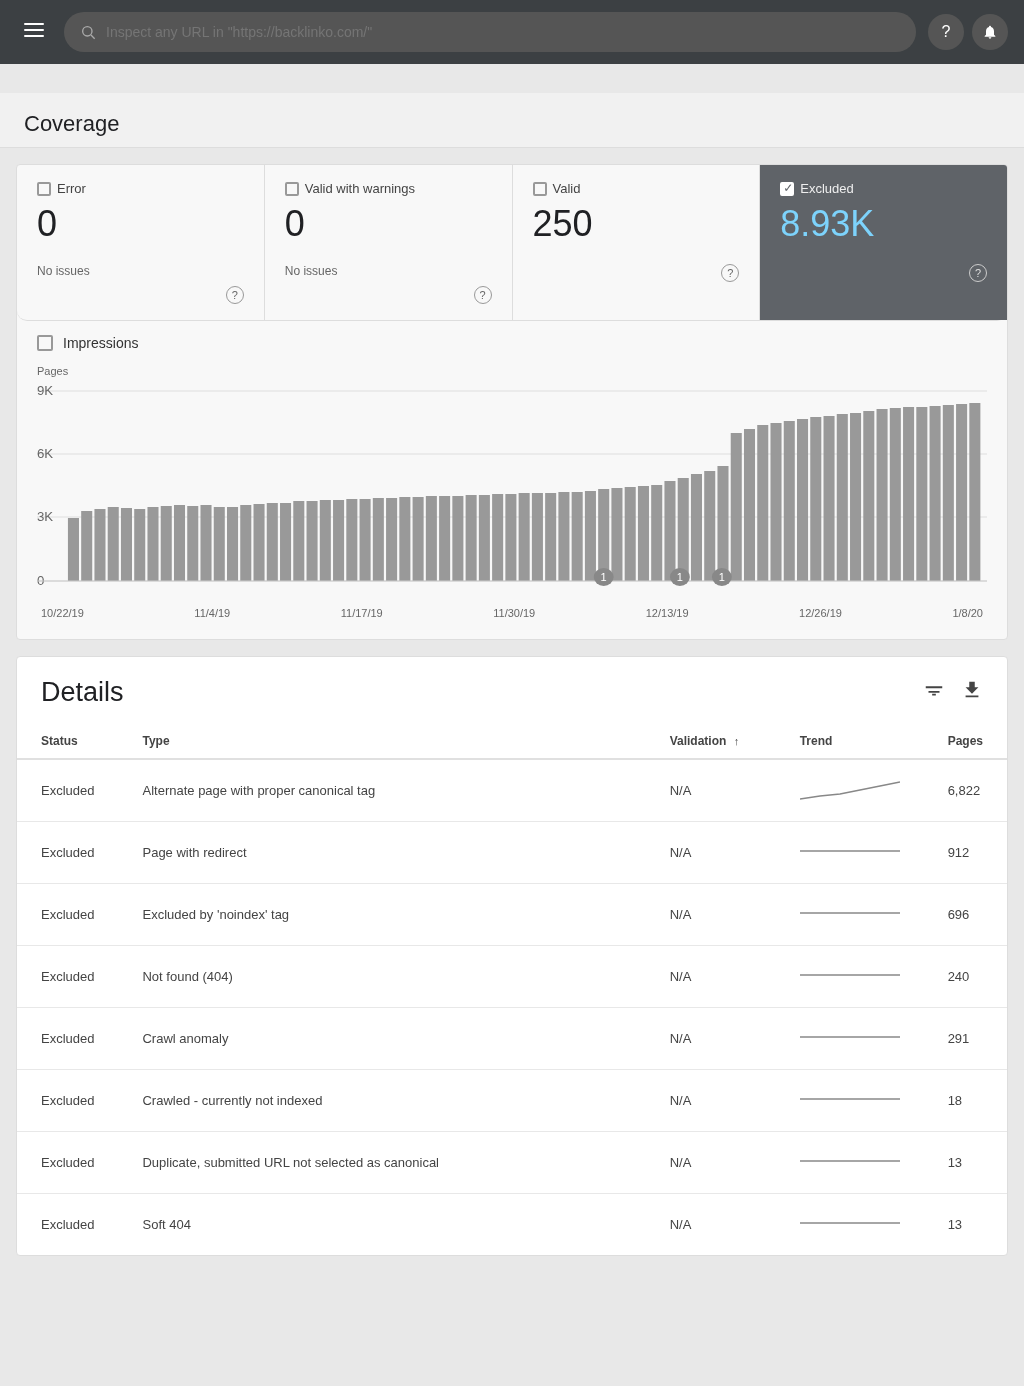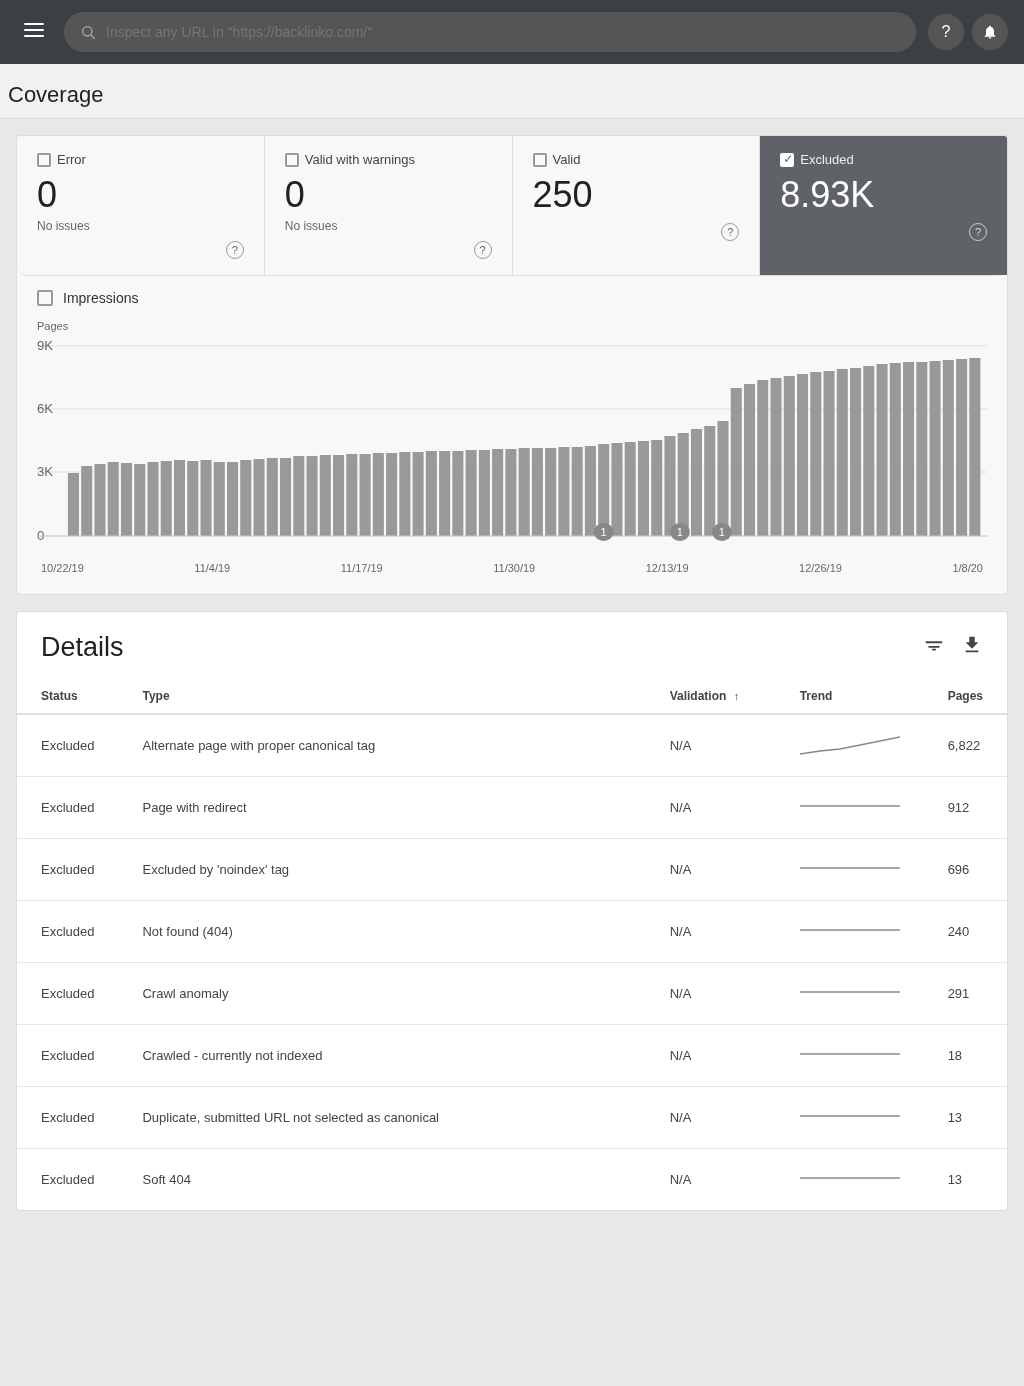--- a/index.html
+++ b/index.html
@@ -60,8 +60,9 @@
     
     .page-header {
       background: #f1f1f1;
-      padding: 18px 8px 10px;
+      padding: 18px 24px 10px;
       border-bottom: 1px solid #ddd;
+      margin-top: 29px;
     }
     .page-title {
       font-size: 22px;

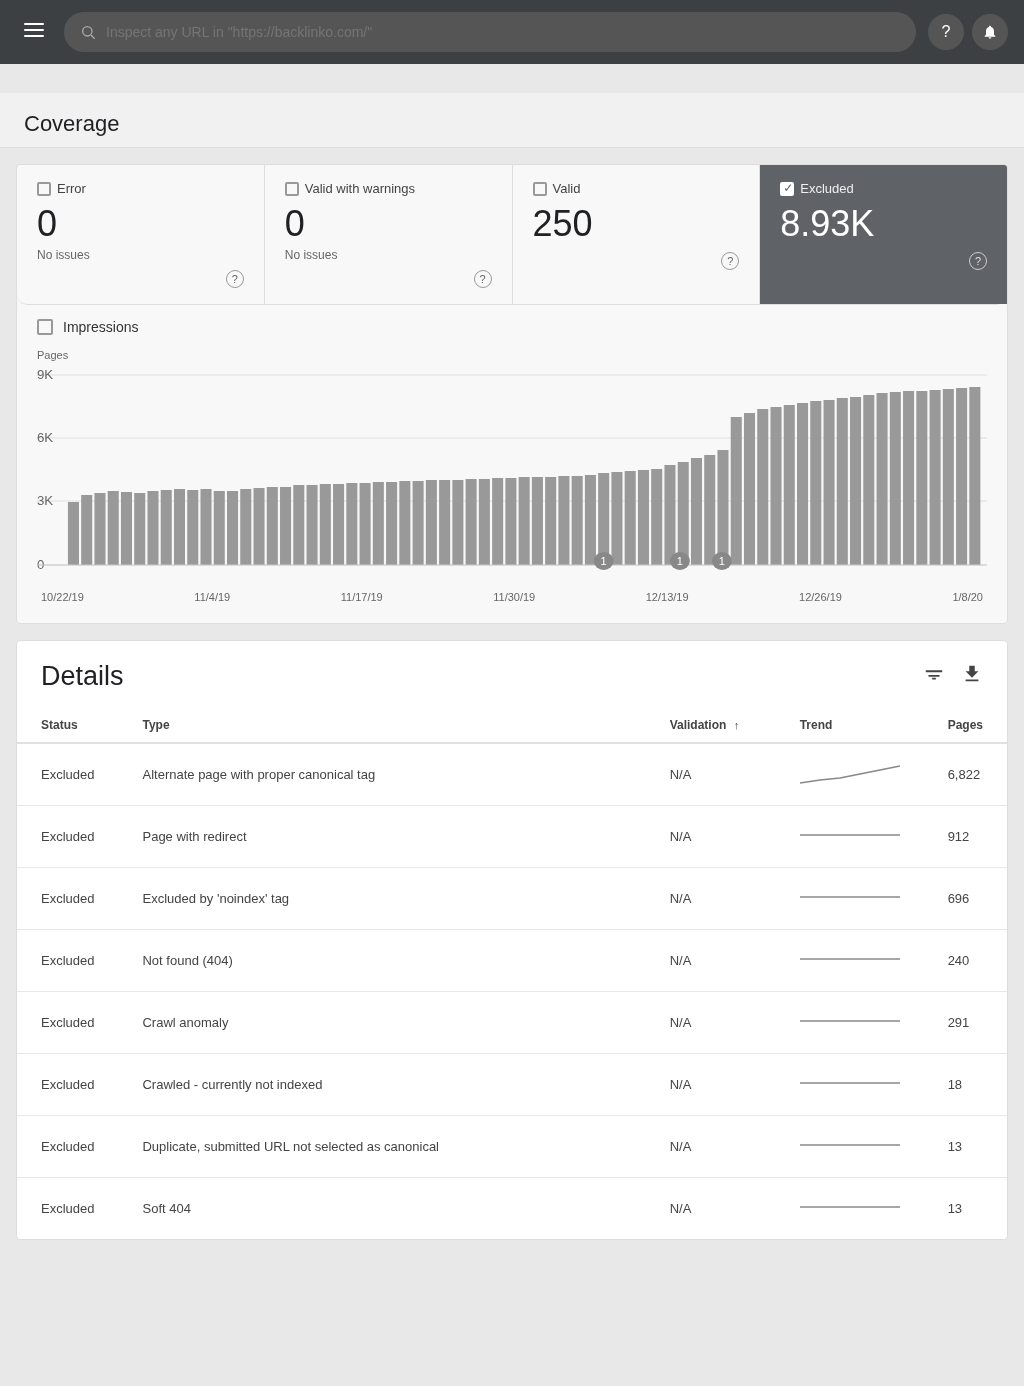--- a/index.html
+++ b/index.html
@@ -140,7 +140,7 @@
       color: #202124;
       line-height: 1.1;
     }
-    .status-tile.active .tile-count { color: #ffffff; }
+    .status-tile.active .tile-count { color: #7dd3fc; }
     .tile-sub {
       font-size: 12px;
       color: #666;

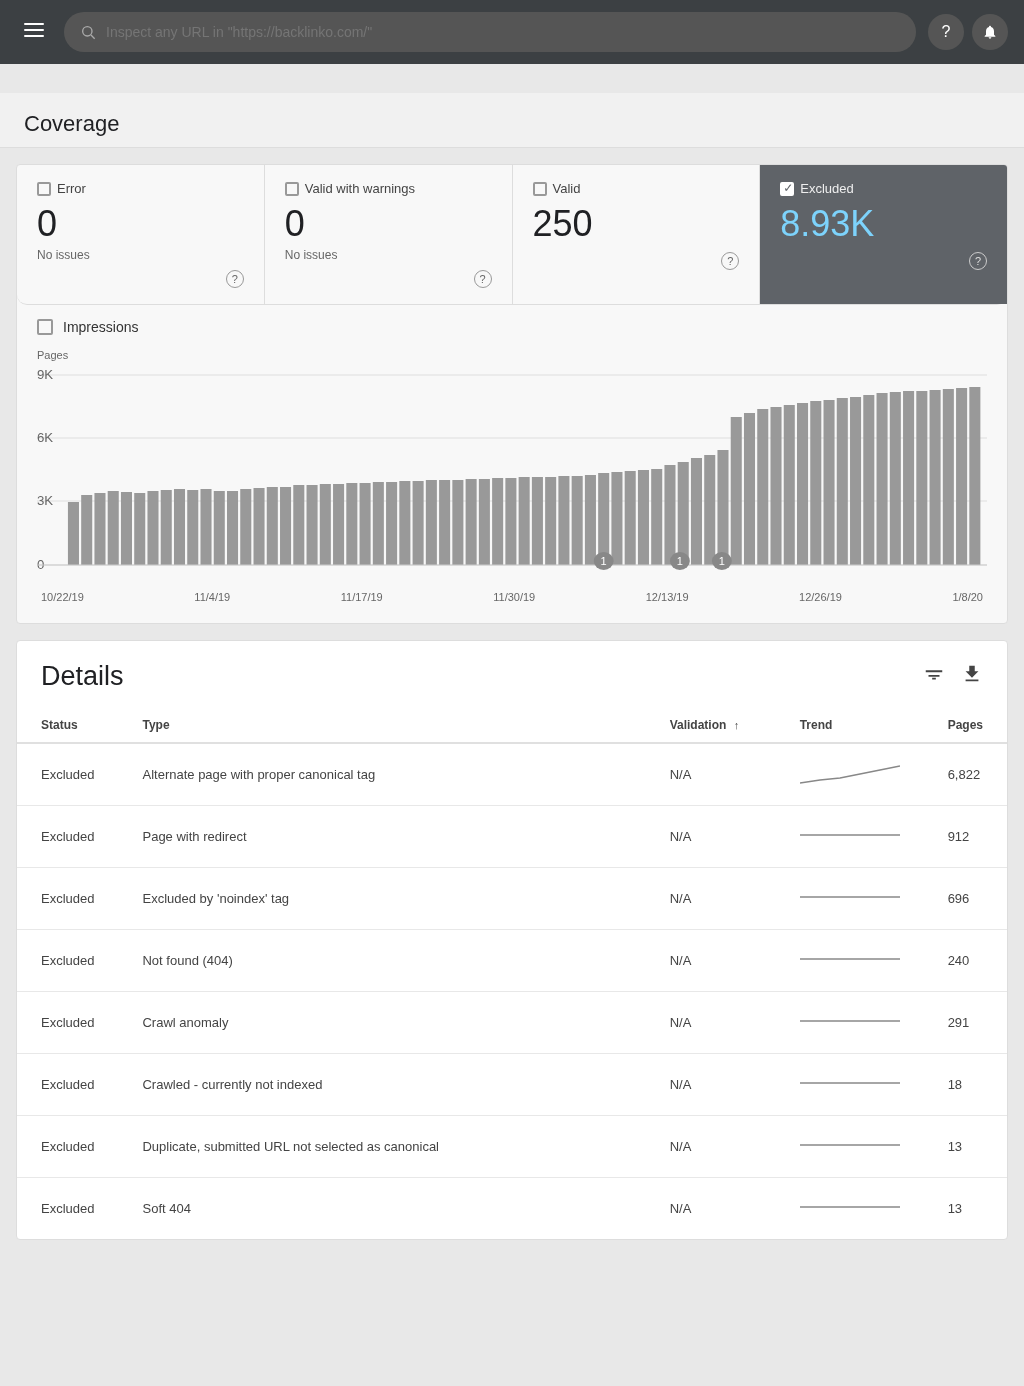--- a/index.html
+++ b/index.html
@@ -144,7 +144,7 @@
     .tile-sub {
       font-size: 12px;
       color: #666;
-      margin-top: 4px;
+      margin-top: 20px;
     }
     .status-tile.active .tile-sub { color: #ddd; }
     .tile-help {

